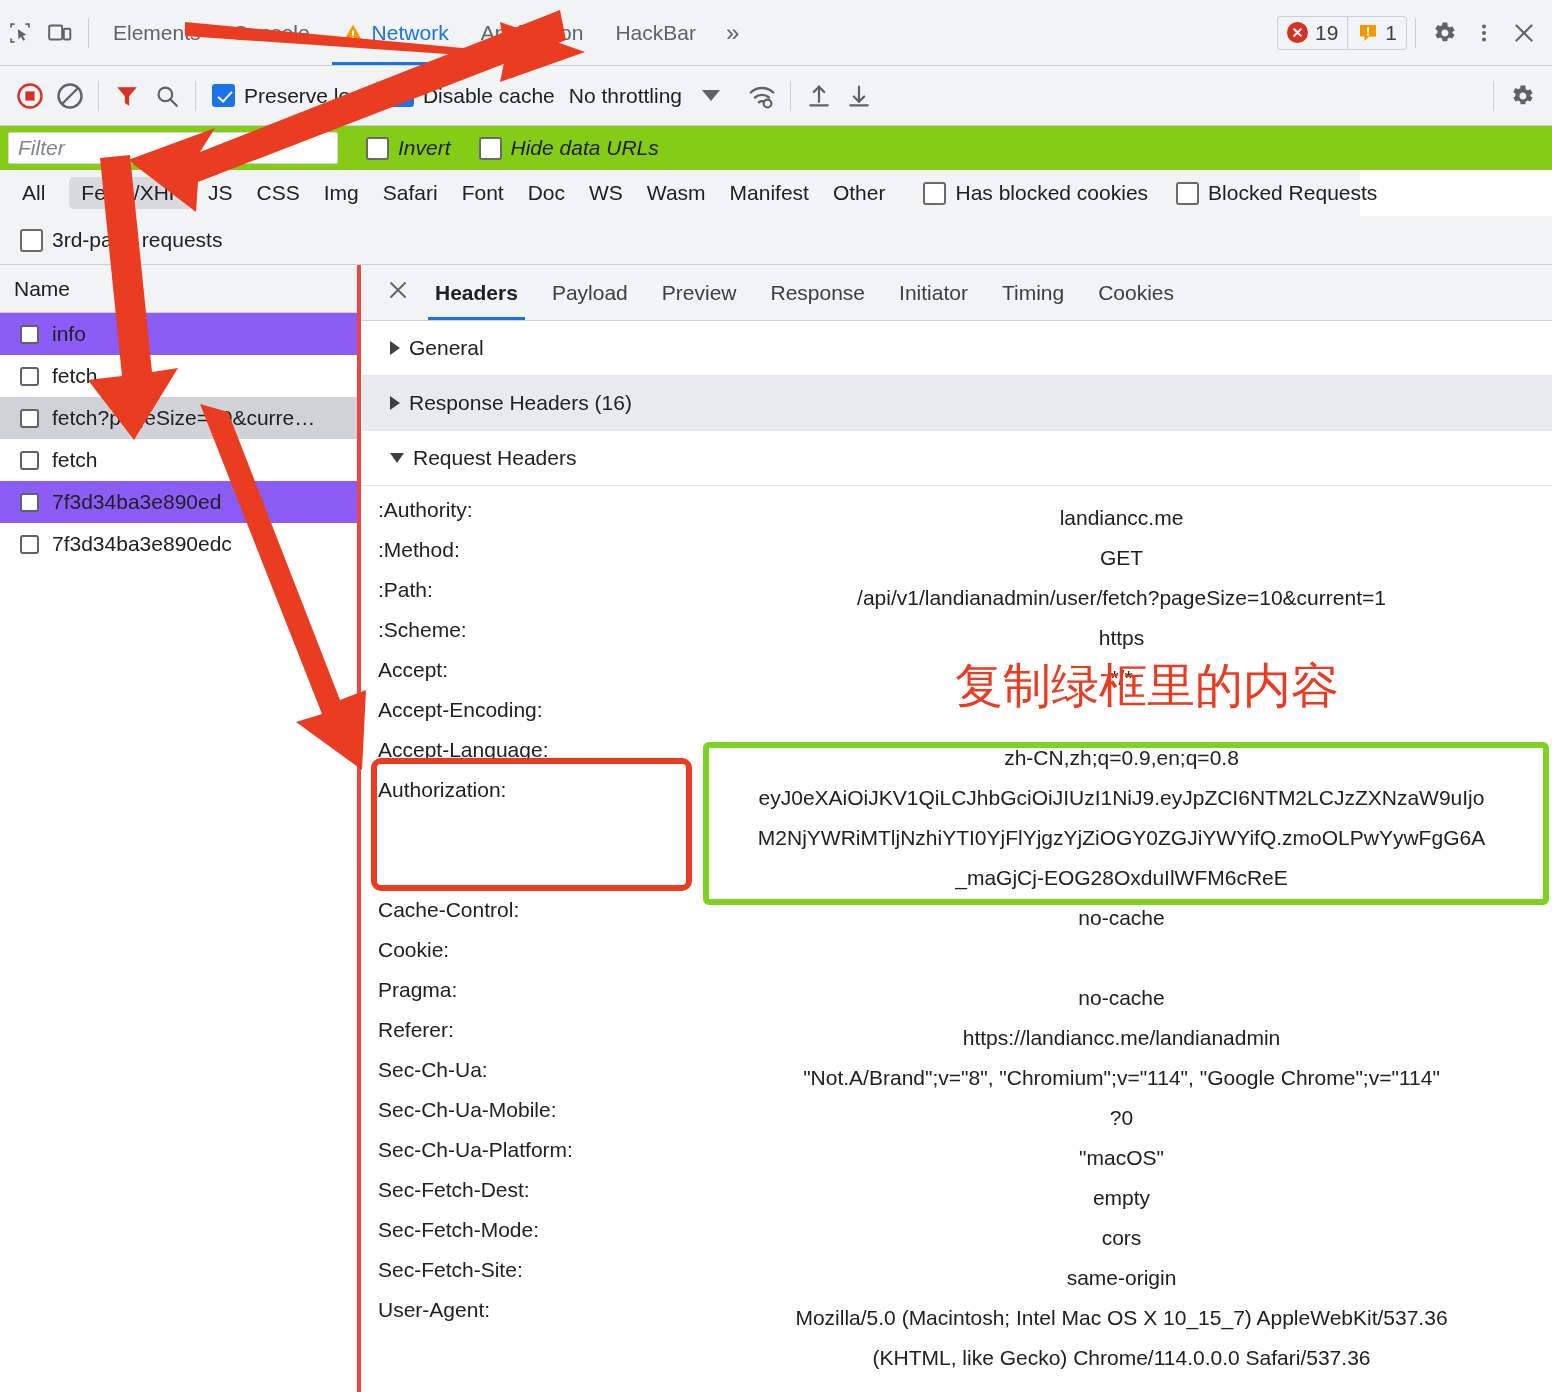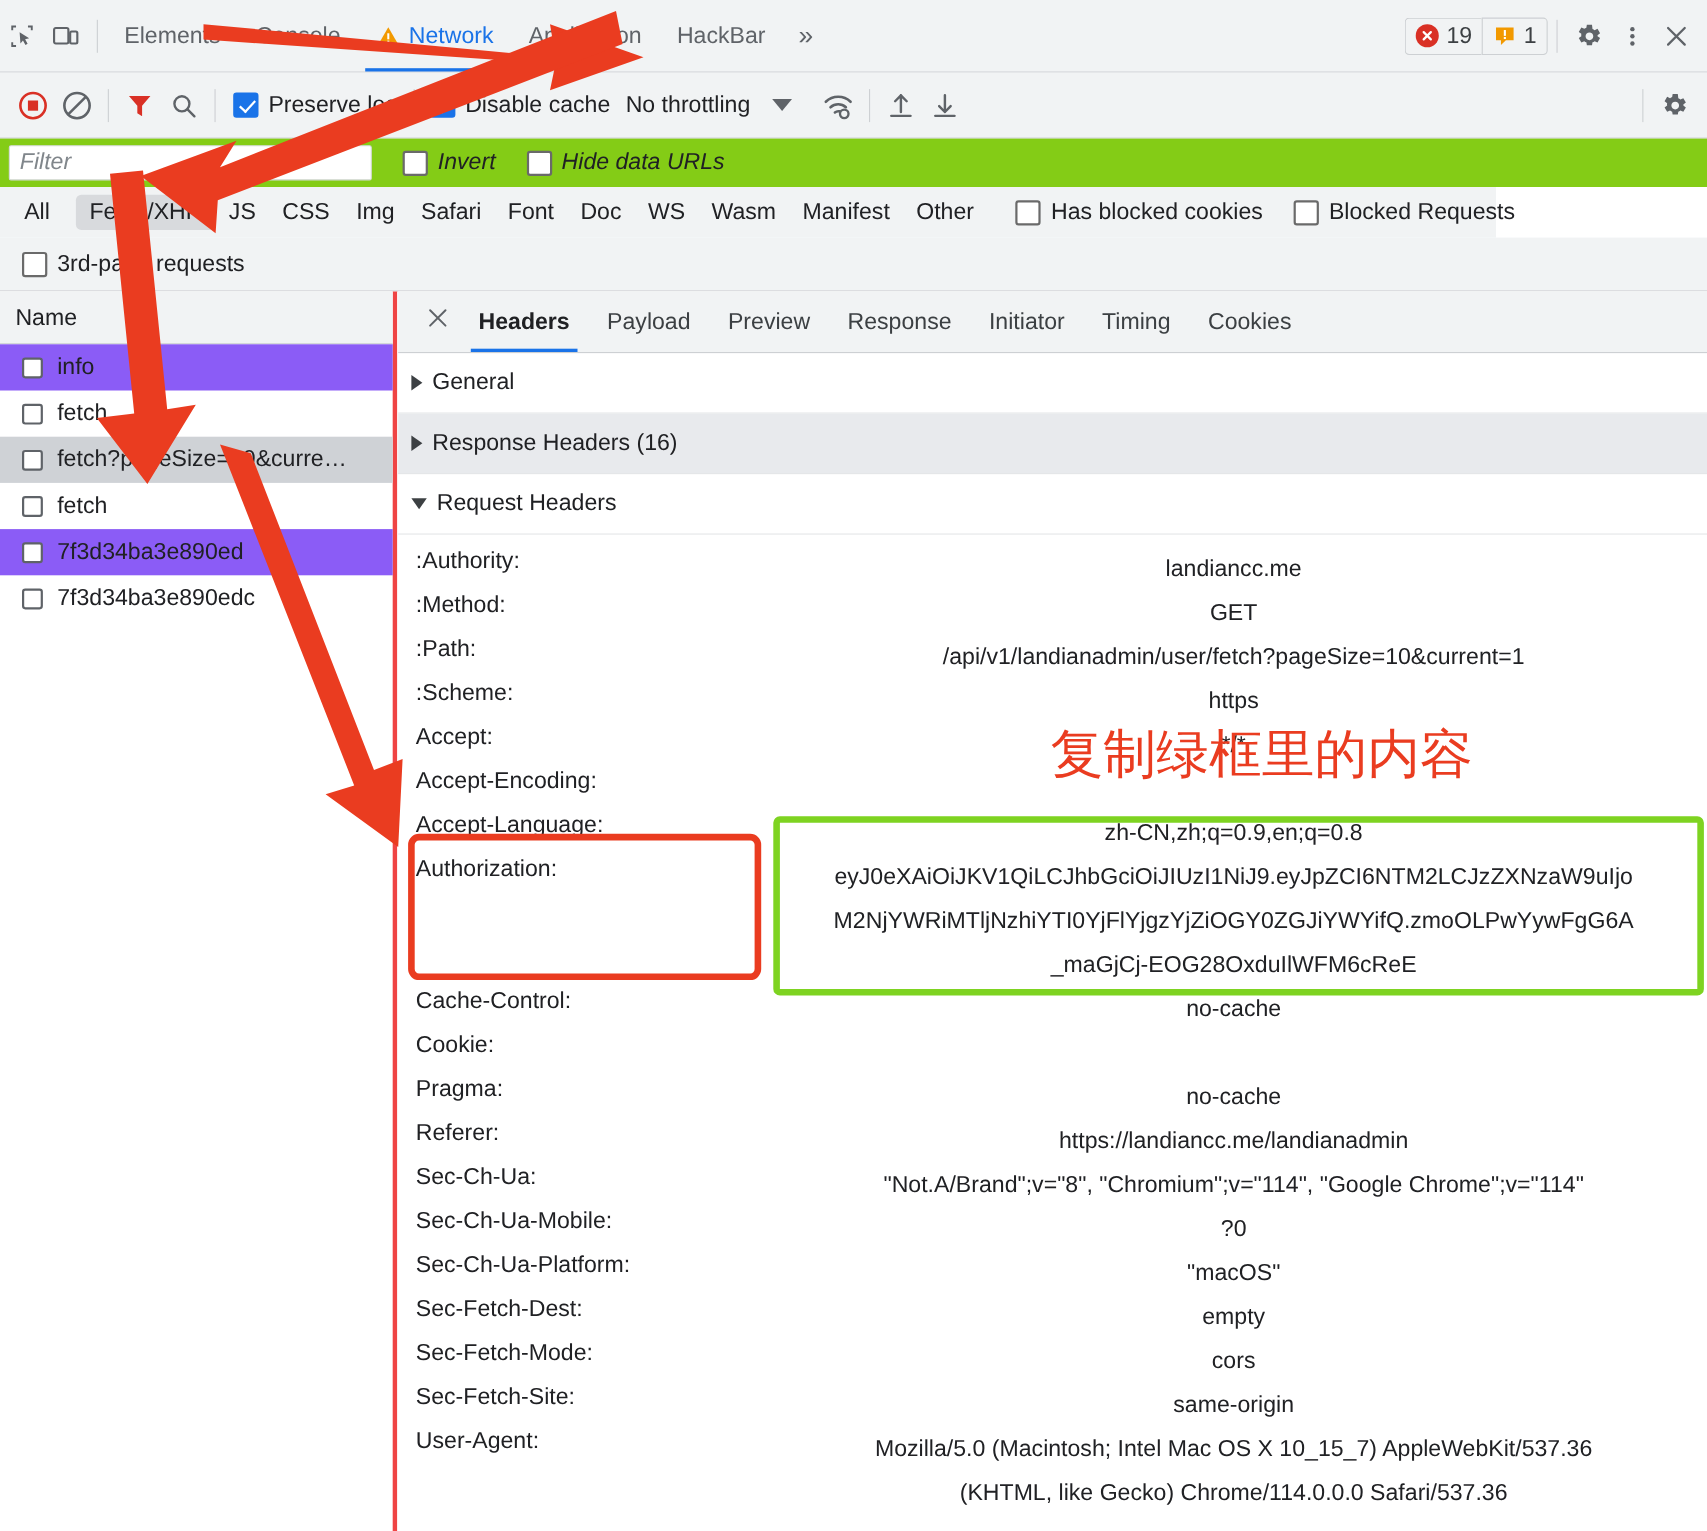--- a/index.html
+++ b/index.html
@@ -124,7 +124,7 @@
   .dtab.active::after { content:""; position:absolute; left:10px; right:10px; bottom:0; height:3px; background:#1a73e8; }
 
   .section-row {
-    height:55px; display:flex; align-items:center; padding-left:12px;
+    height:55px; display:flex; align-items:center; padding-left:28px;
     font-size:21px; color:#202124; border-bottom:1px solid #e4e6e8;
   }
   .section-row.shaded { background:#e8eaed; }

